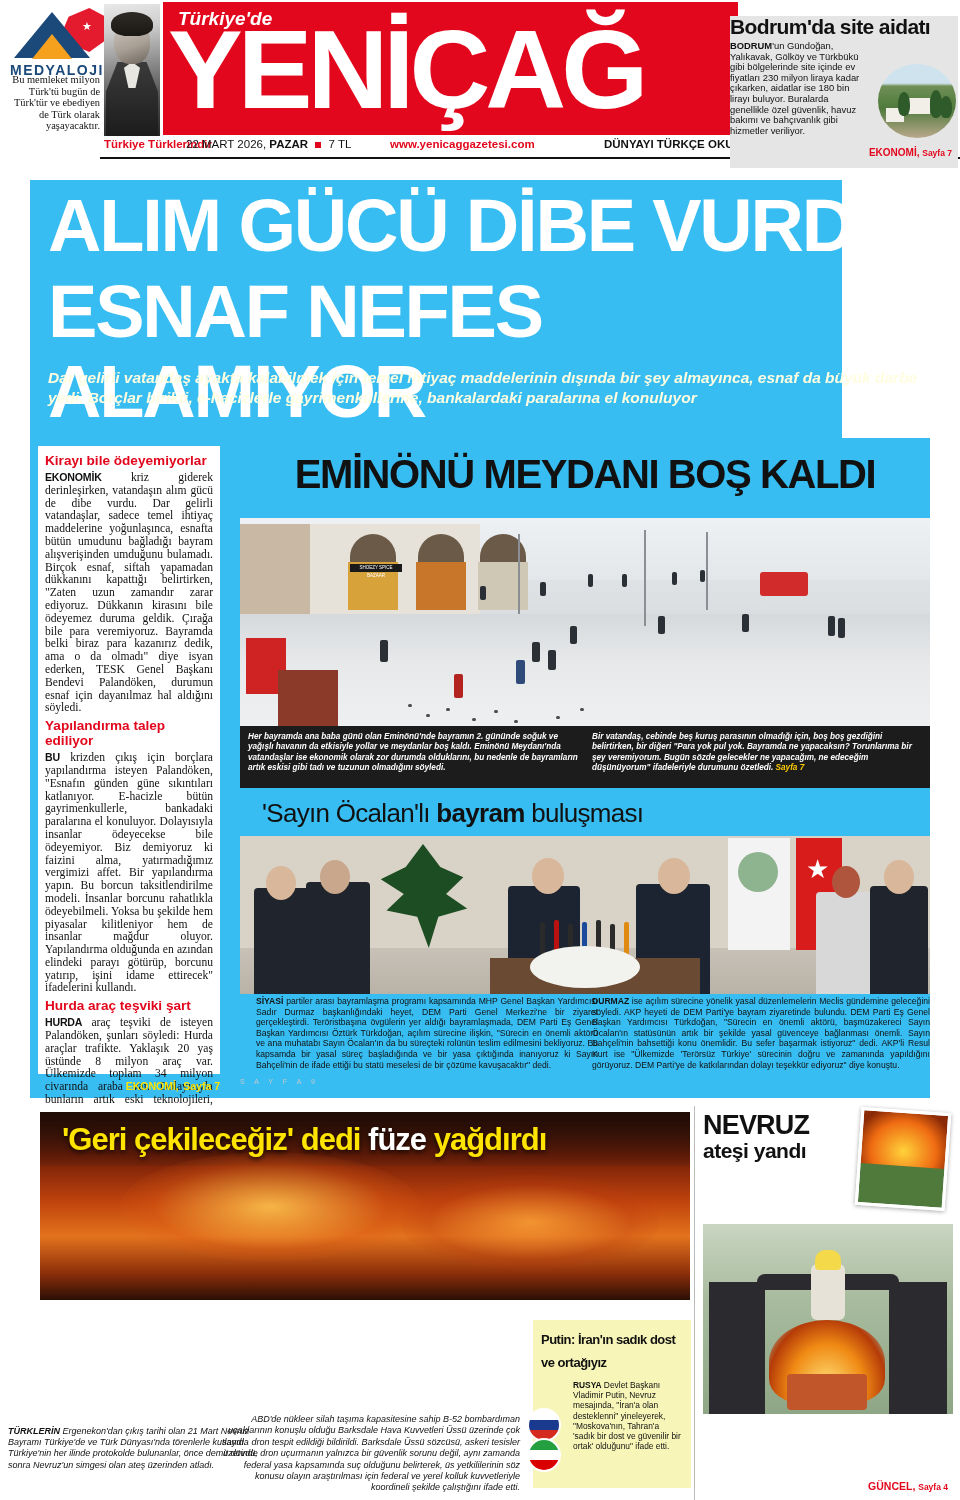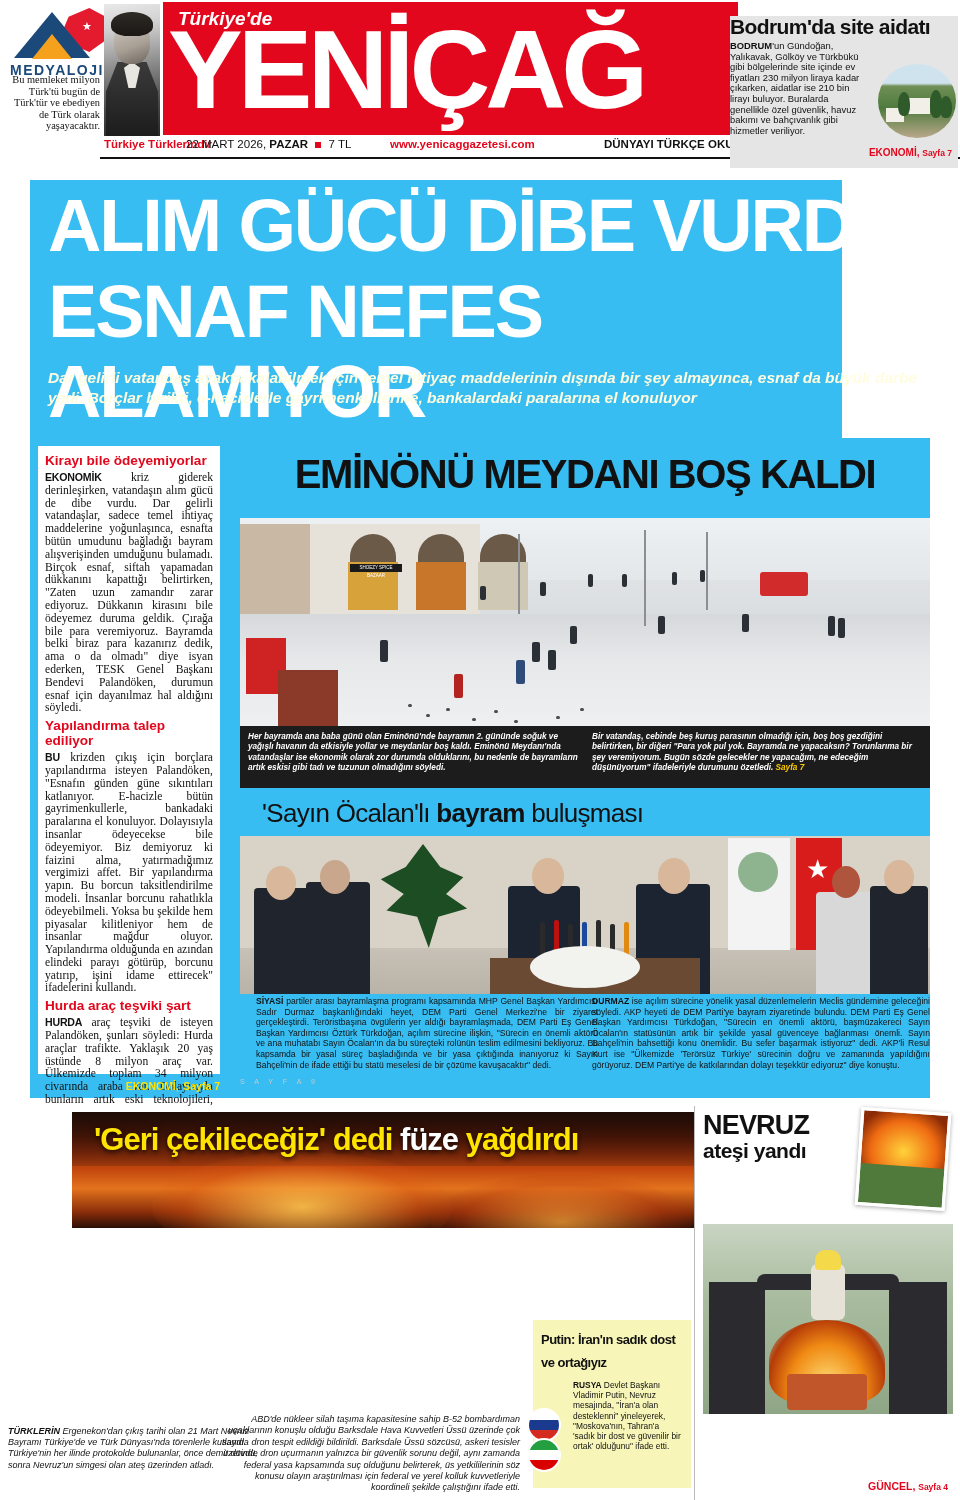--- a/index.html
+++ b/index.html
@@ -235,7 +235,7 @@
 
     <div class="bodrum">
       <h3>Bodrum'da site aidatı</h3>
-      <p><b>BODRUM</b><span>'un Gündoğan, Yalıkavak, Gölköy ve Türkbükü gibi bölgelerinde site içinde ev fiyatları 230 milyon liraya kadar çıkarken, aidatlar ise 210 bin lirayı buluyor. Buralarda genellikle özel güvenlik, havuz bakımı ve bahçıvanlık gibi hizmetler veriliyor.</span></p>
+      <p><b>BODRUM</b><span>'un Gündoğan, Yalıkavak, Gölköy ve Türkbükü gibi bölgelerinde site içinde ev fiyatları 230 milyon liraya kadar çıkarken, aidatlar ise 180 bin lirayı buluyor. Buralarda genellikle özel güvenlik, havuz bakımı ve bahçıvanlık gibi hizmetler veriliyor.</span></p>
       <div class="bodrum-img">
         <div class="house" style="left:30px;top:34px;width:22px;height:16px;"></div>
         <div class="house" style="left:8px;top:44px;width:18px;height:14px;"></div>

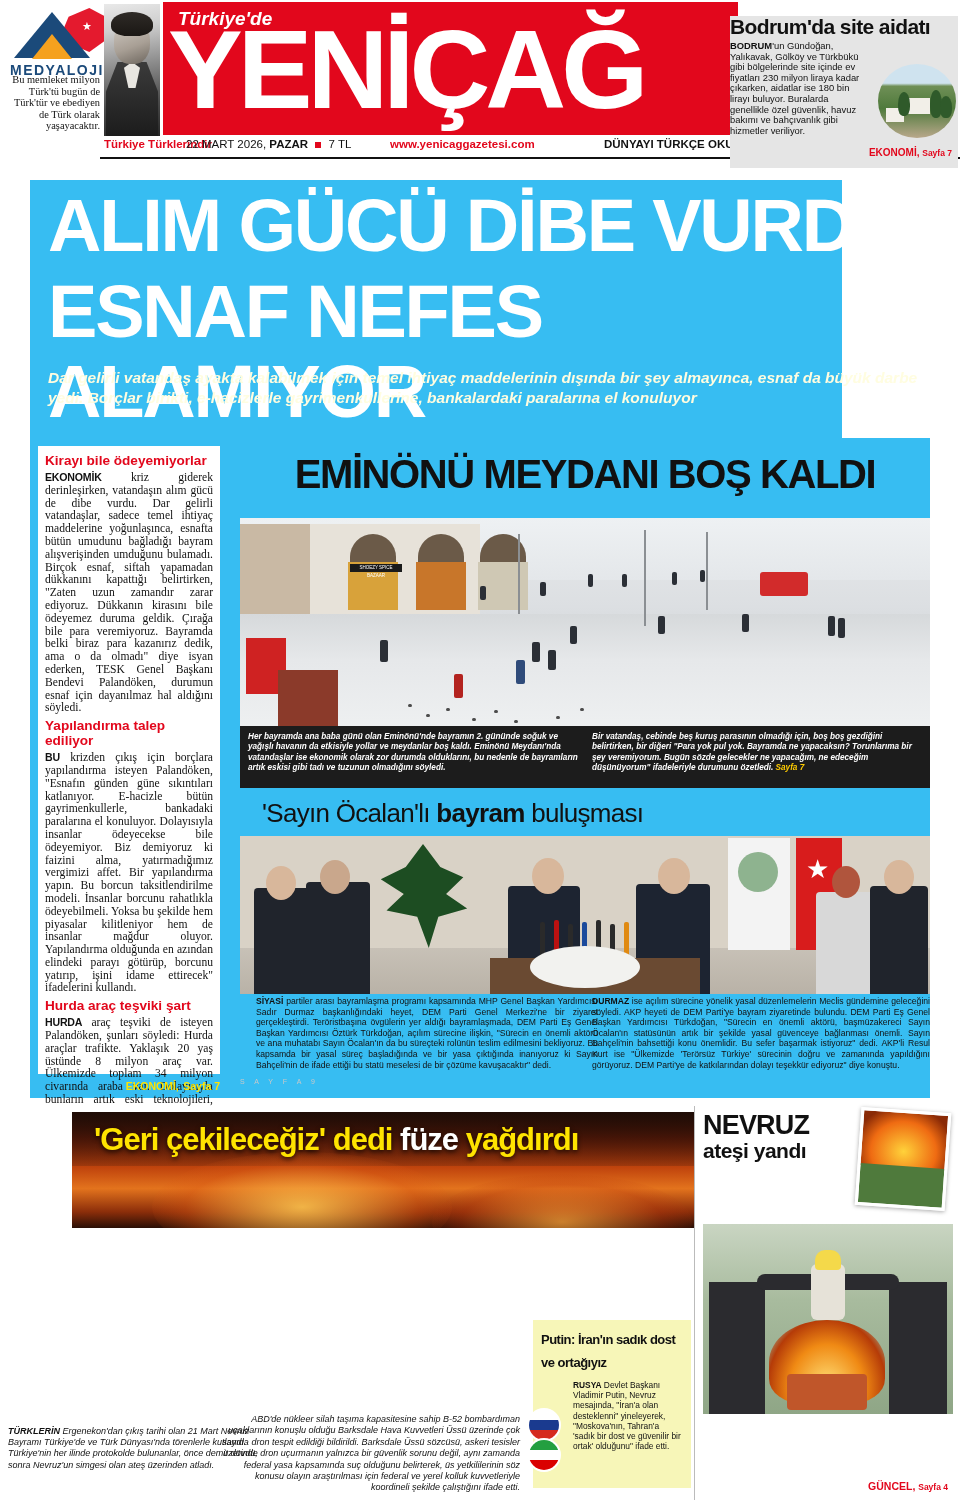--- a/index.html
+++ b/index.html
@@ -140,8 +140,8 @@
 
   
   .bl { position:absolute; left:30px; top:1106px; width:660px; height:394px; background:#fff; }
-  .bl-photo { position:absolute; left:10px; top:6px; width:650px; height:116px; overflow:hidden;
-     background: linear-gradient(180deg,#2a0d06 0%,#6d1a07 22%,#c0440d 48%,#e3731d 66%,#8c2e0a 86%,#2a0f06 100%); margin-left: 32px; }
+  .bl-photo { position:absolute; left:10px; top:6px; width:650px; height:188px; overflow:hidden;
+     background: linear-gradient(180deg,#2a0d06 0%,#6d1a07 22%,#c0440d 48%,#e3731d 66%,#8c2e0a 86%,#2a0f06 100%); }
   .fire-glow { position:absolute; left:80px; top:40px; width:300px; height:110px; border-radius:50%;
      background: radial-gradient(ellipse at center, rgba(255,200,80,.85), rgba(220,90,20,.35) 55%, rgba(0,0,0,0) 75%); }
   .fire-glow2 { position:absolute; left:360px; top:62px; width:260px; height:96px; border-radius:50%;

